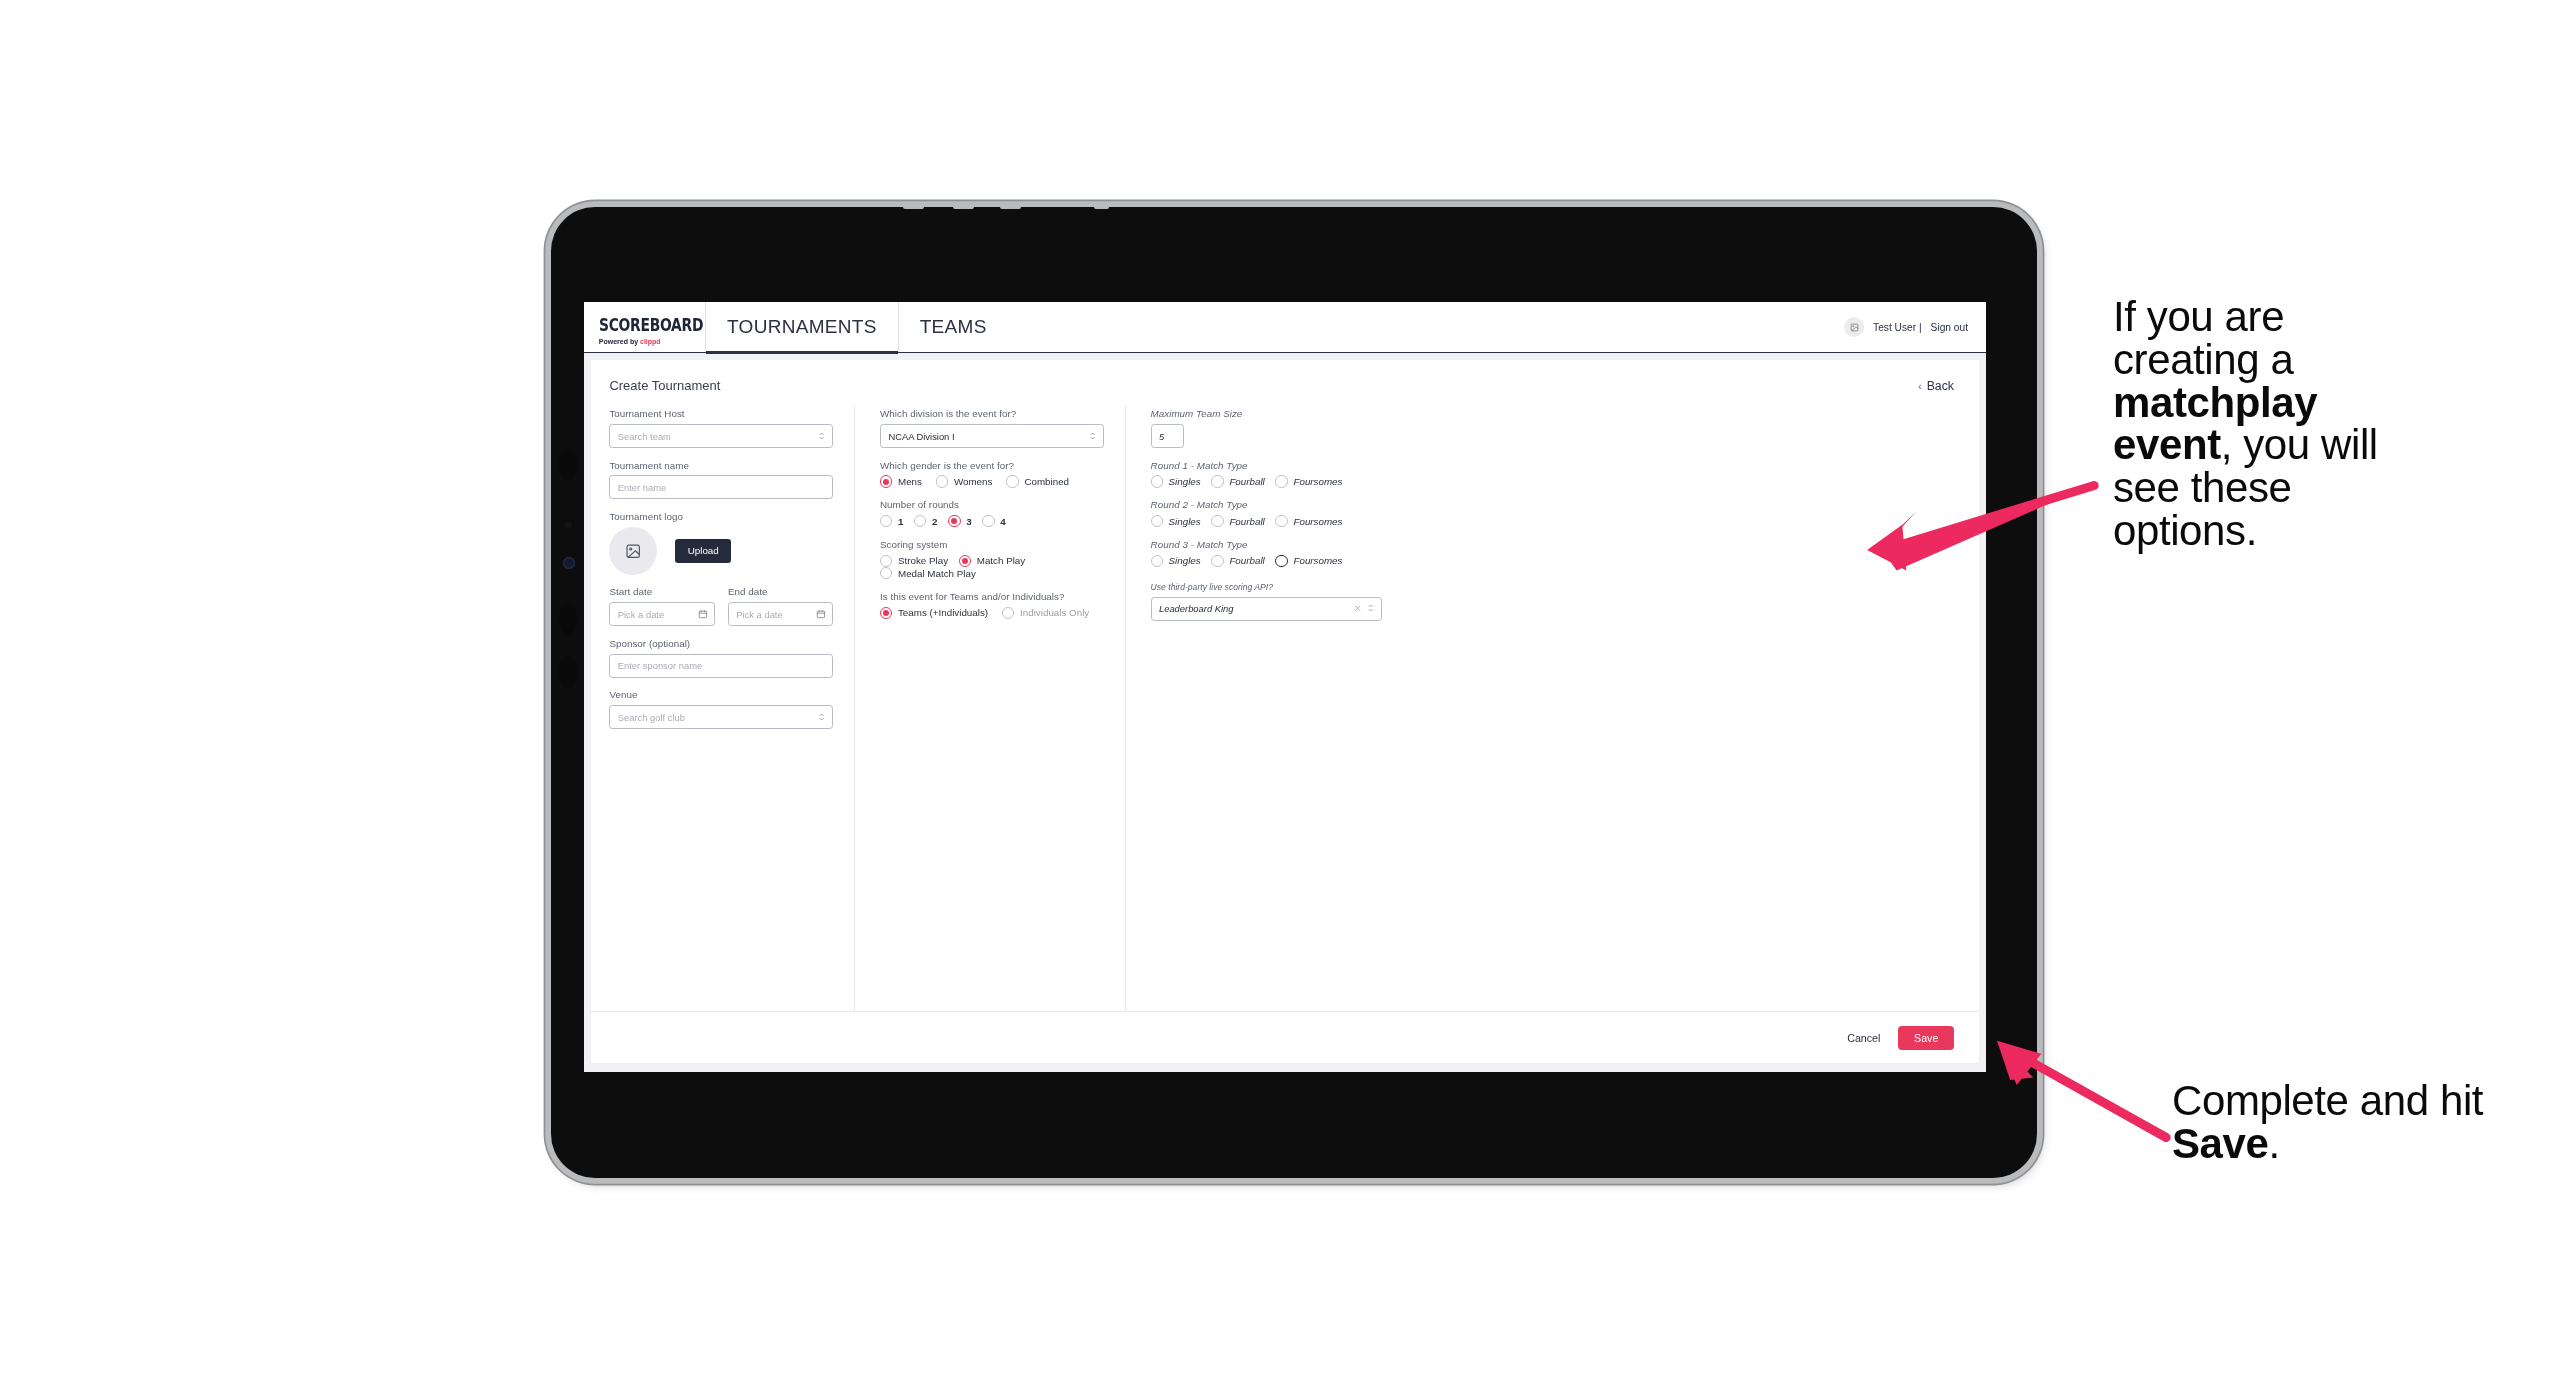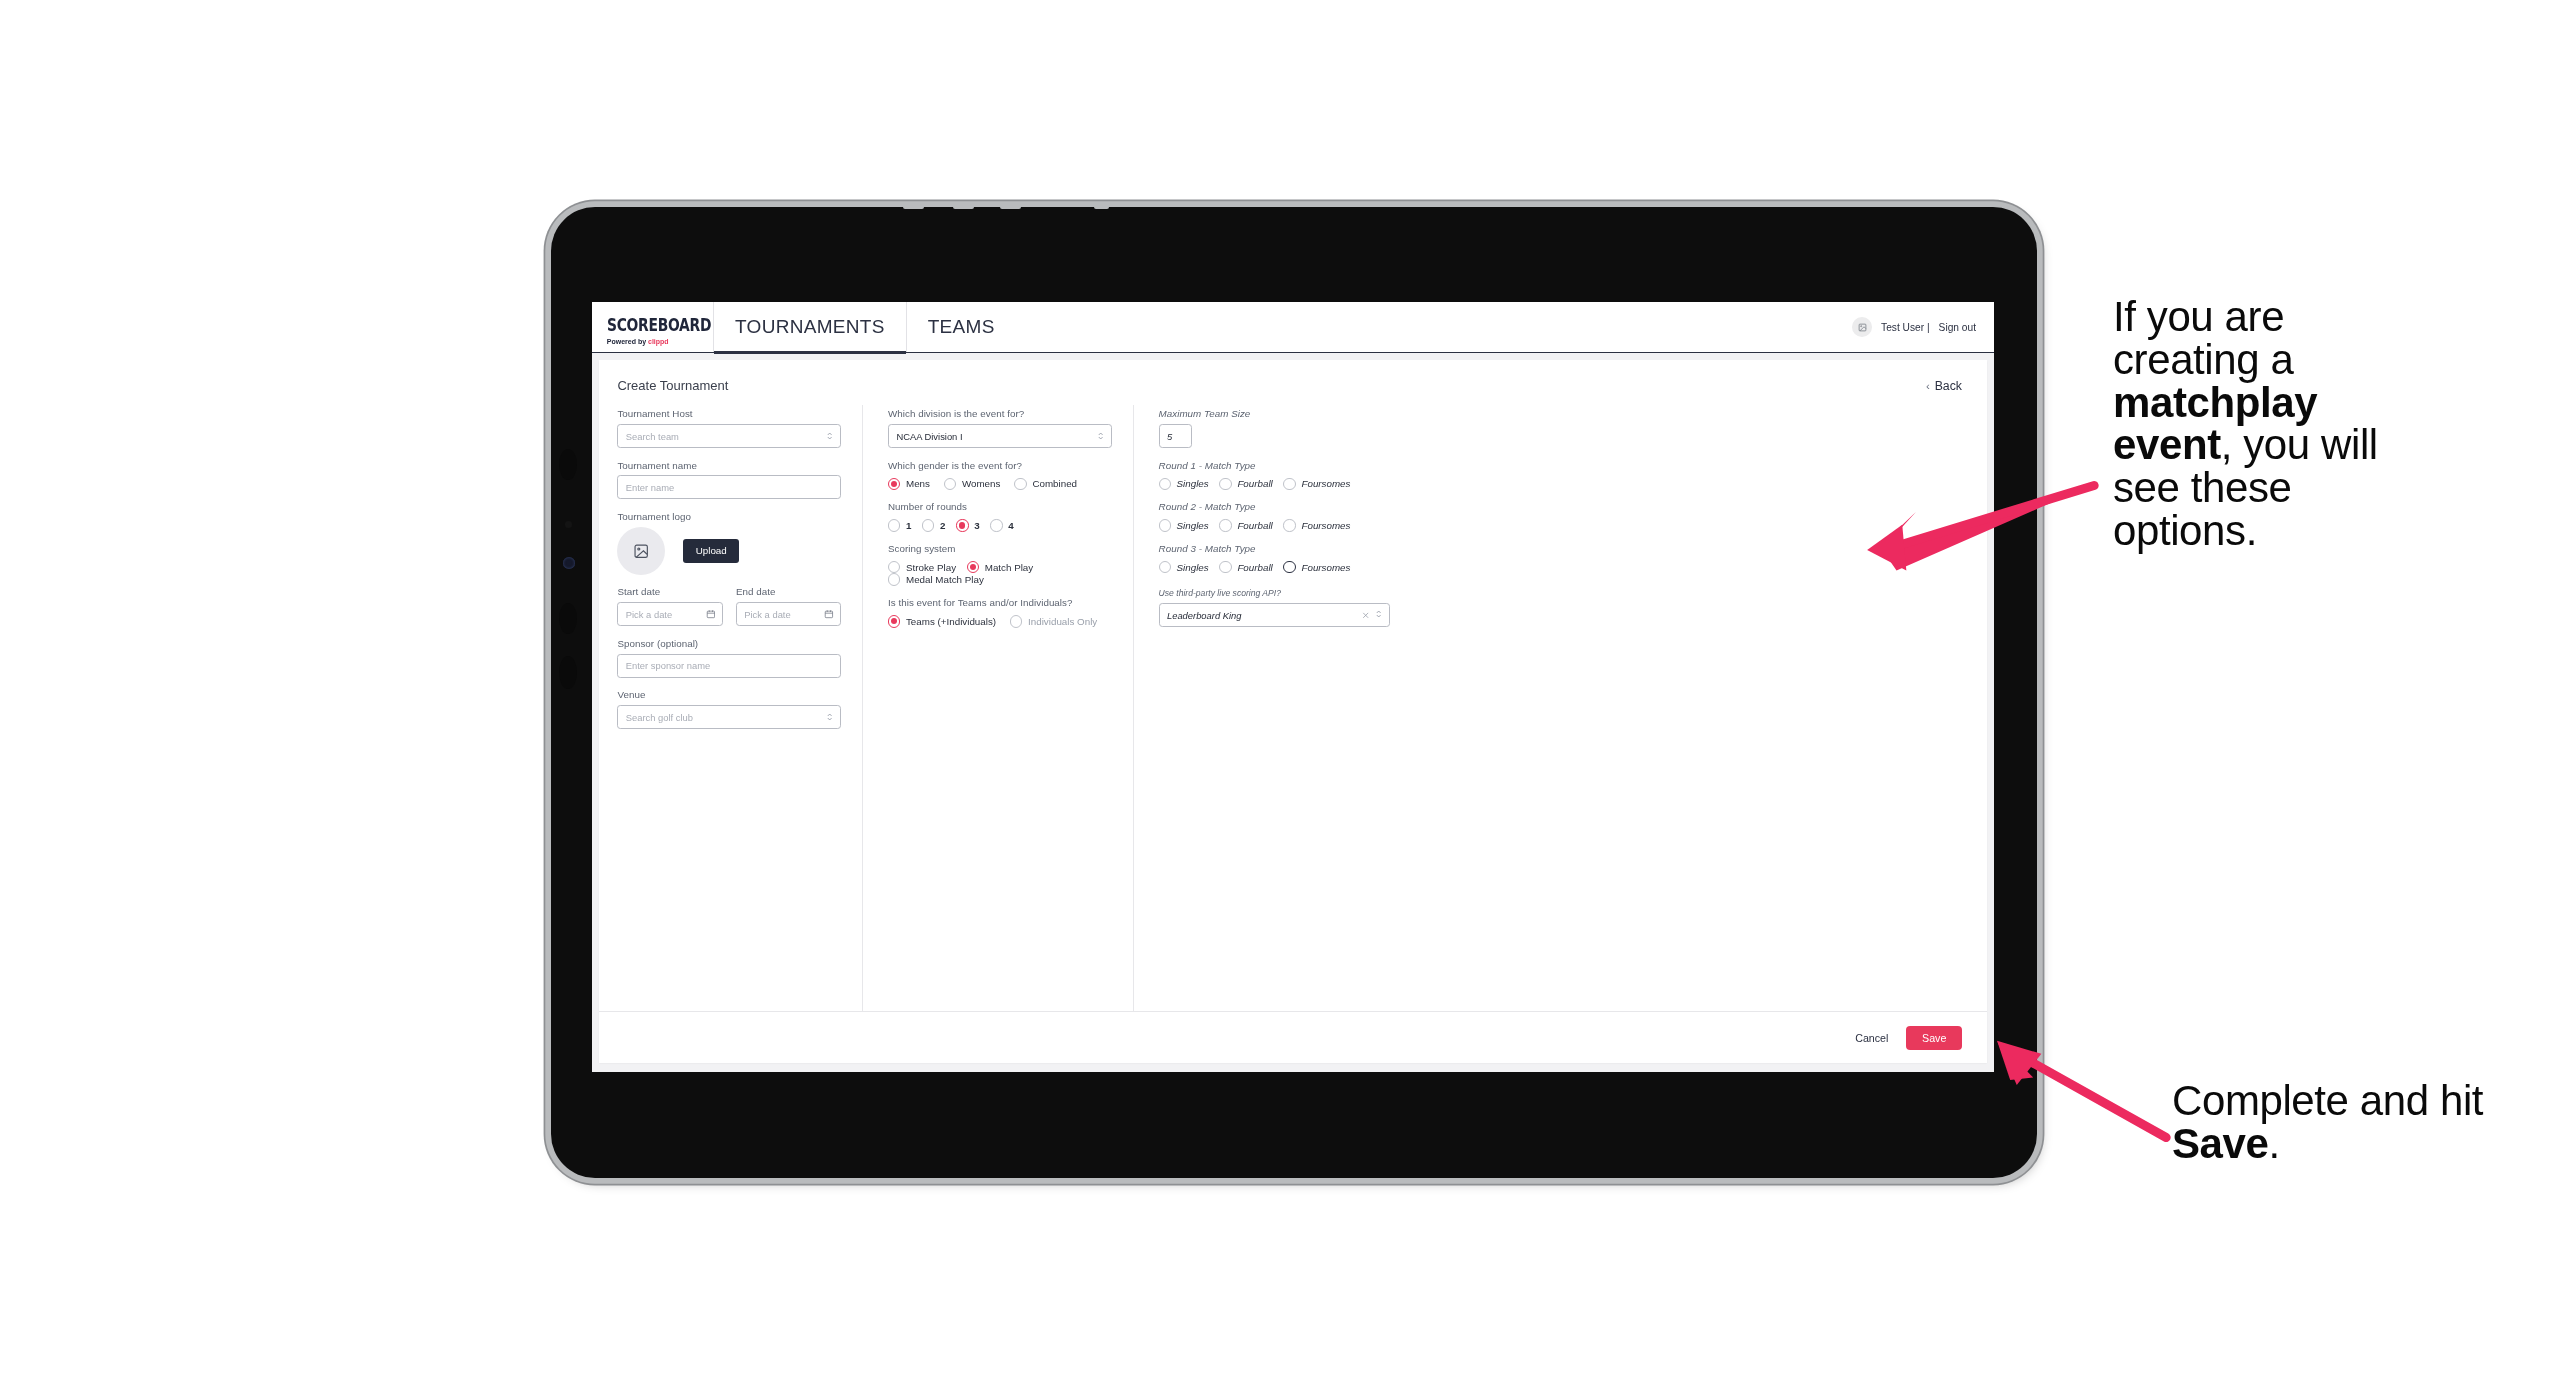--- a/index.html
+++ b/index.html
@@ -45,7 +45,7 @@
   
   #app-screen {
     position: absolute;
-    left: 41px; top: 95px;
+    left: 33px; top: 95px;
     width: 1402px; height: 770px;
     background: #f2f2f4;
     overflow: hidden;

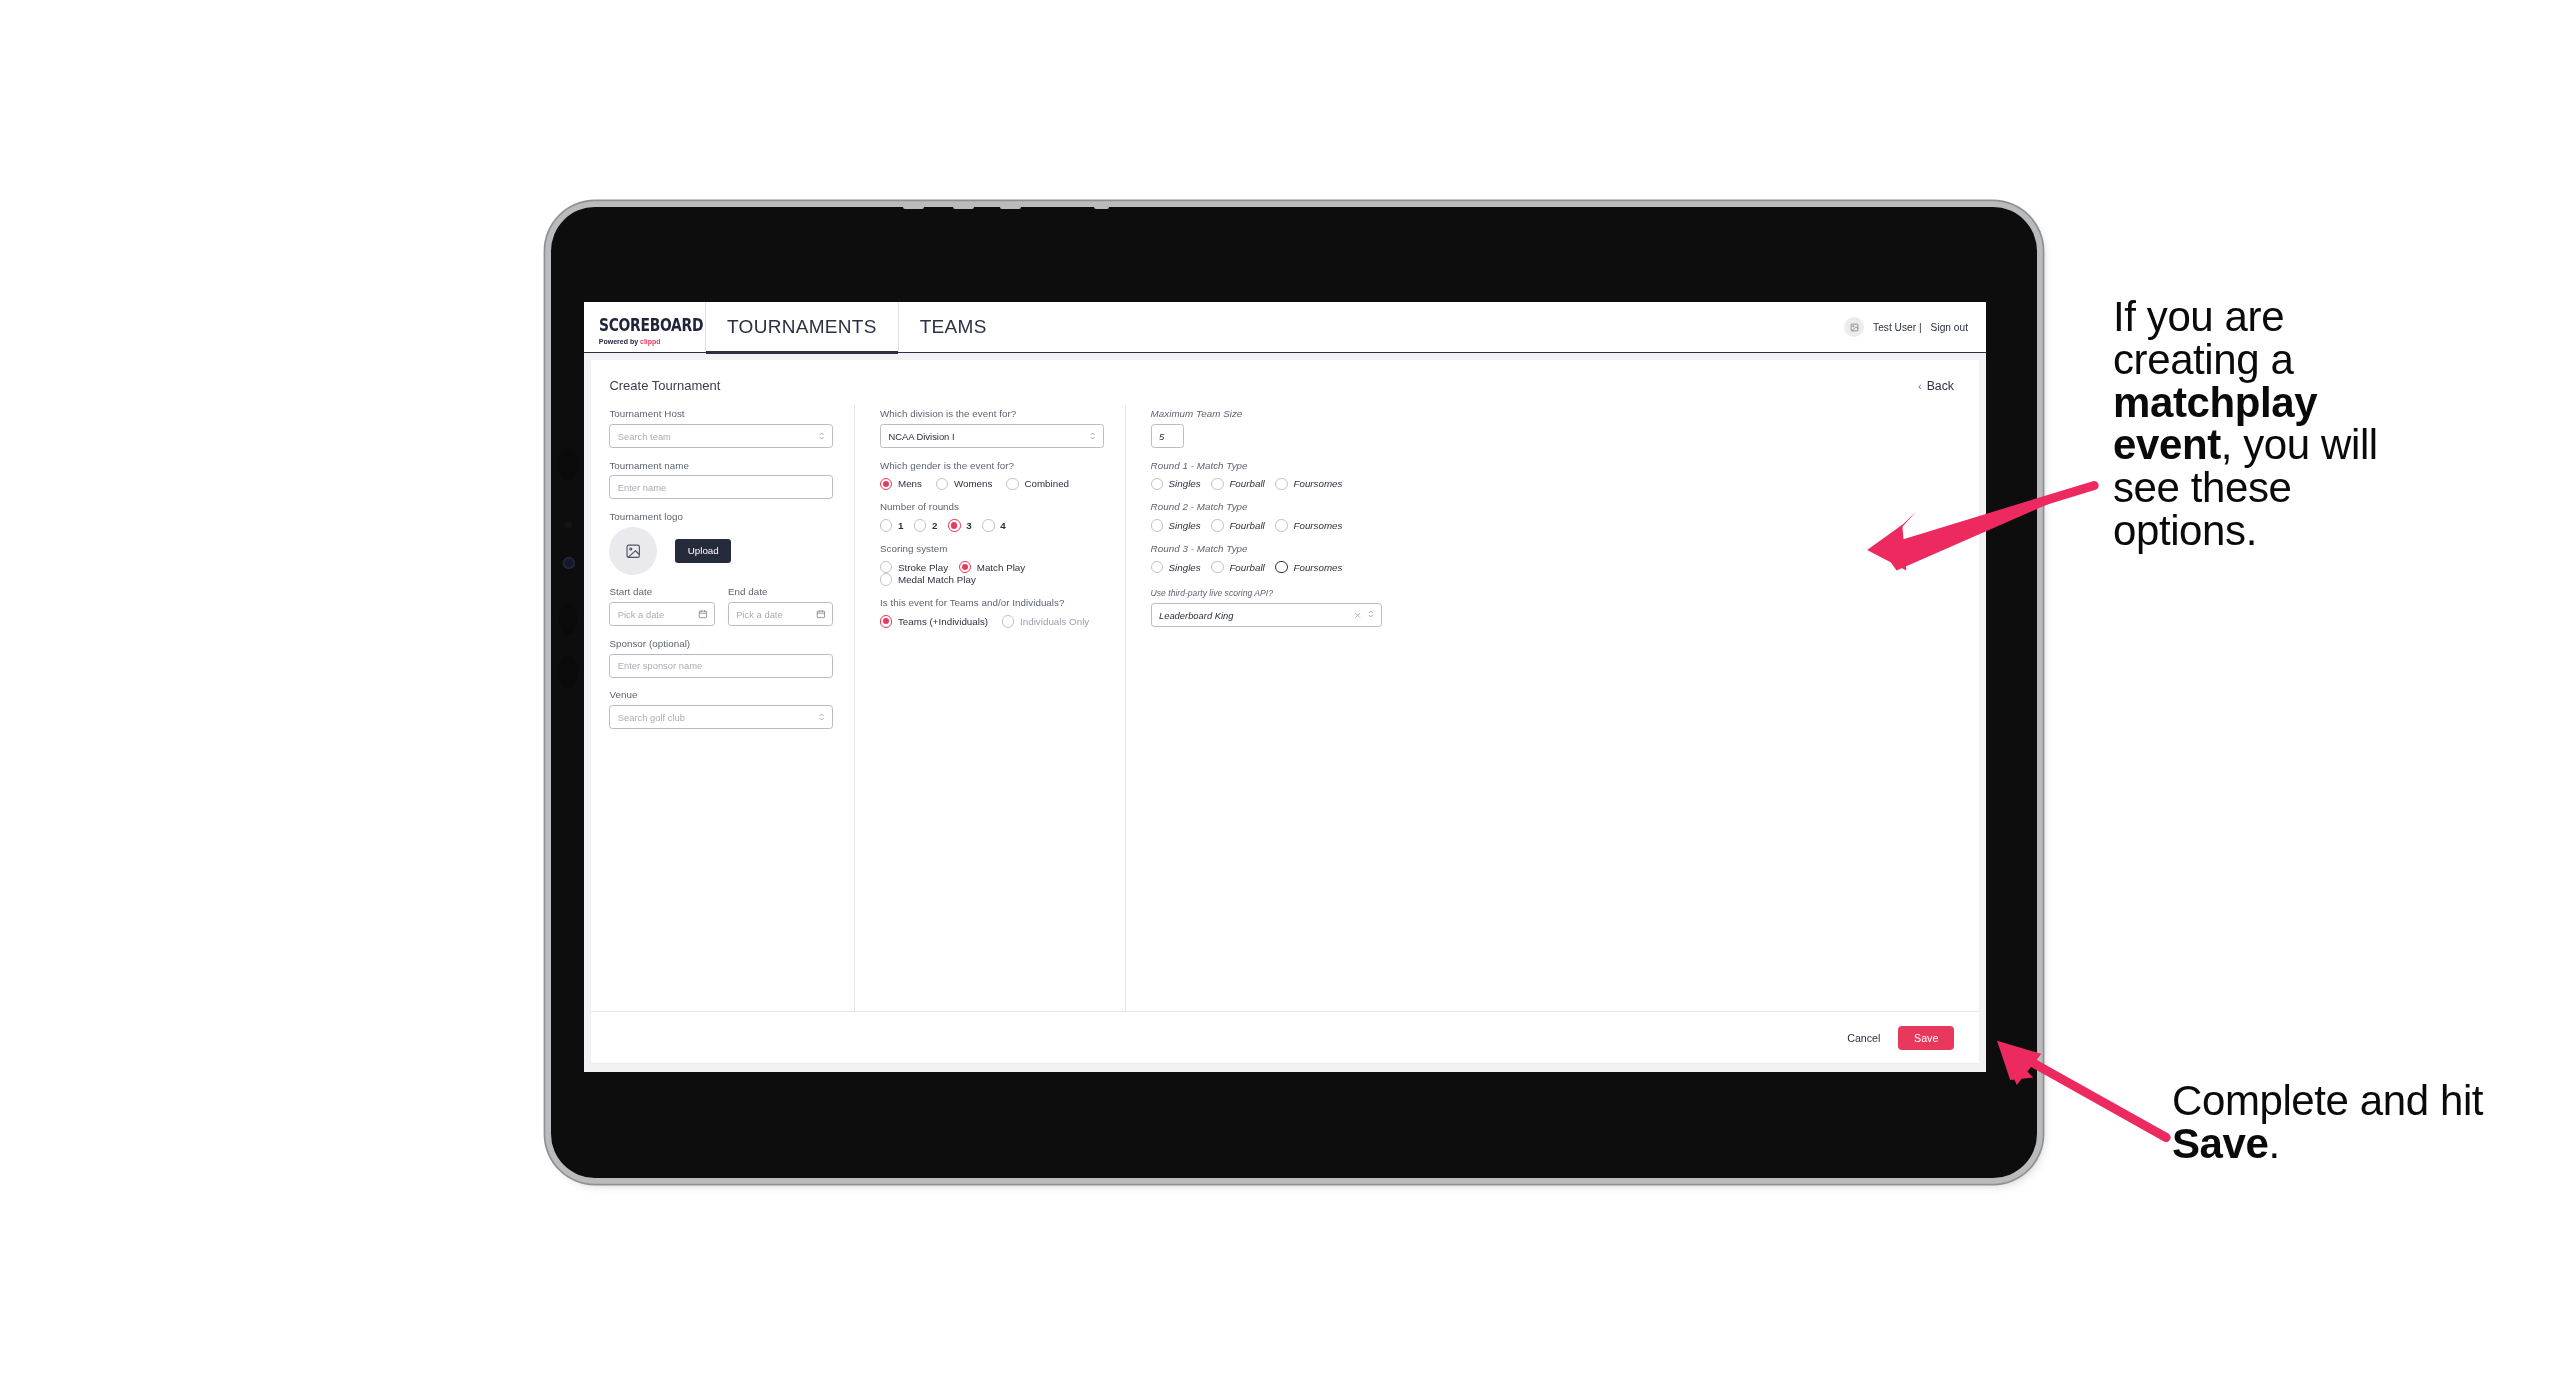--- a/index.html
+++ b/index.html
@@ -188,7 +188,7 @@
   #date-row > div { flex: 1; }
 
   
-  .radio-row { display: flex; align-items: center; gap: 0; margin-top: 7px; flex-wrap: wrap; }
+  .radio-row { display: flex; align-items: center; gap: 0; margin-top: 0; flex-wrap: wrap; }
   .radio-opt {
     display: flex; align-items: center; gap: 5.7px;
     margin-right: 14px; cursor: pointer;

